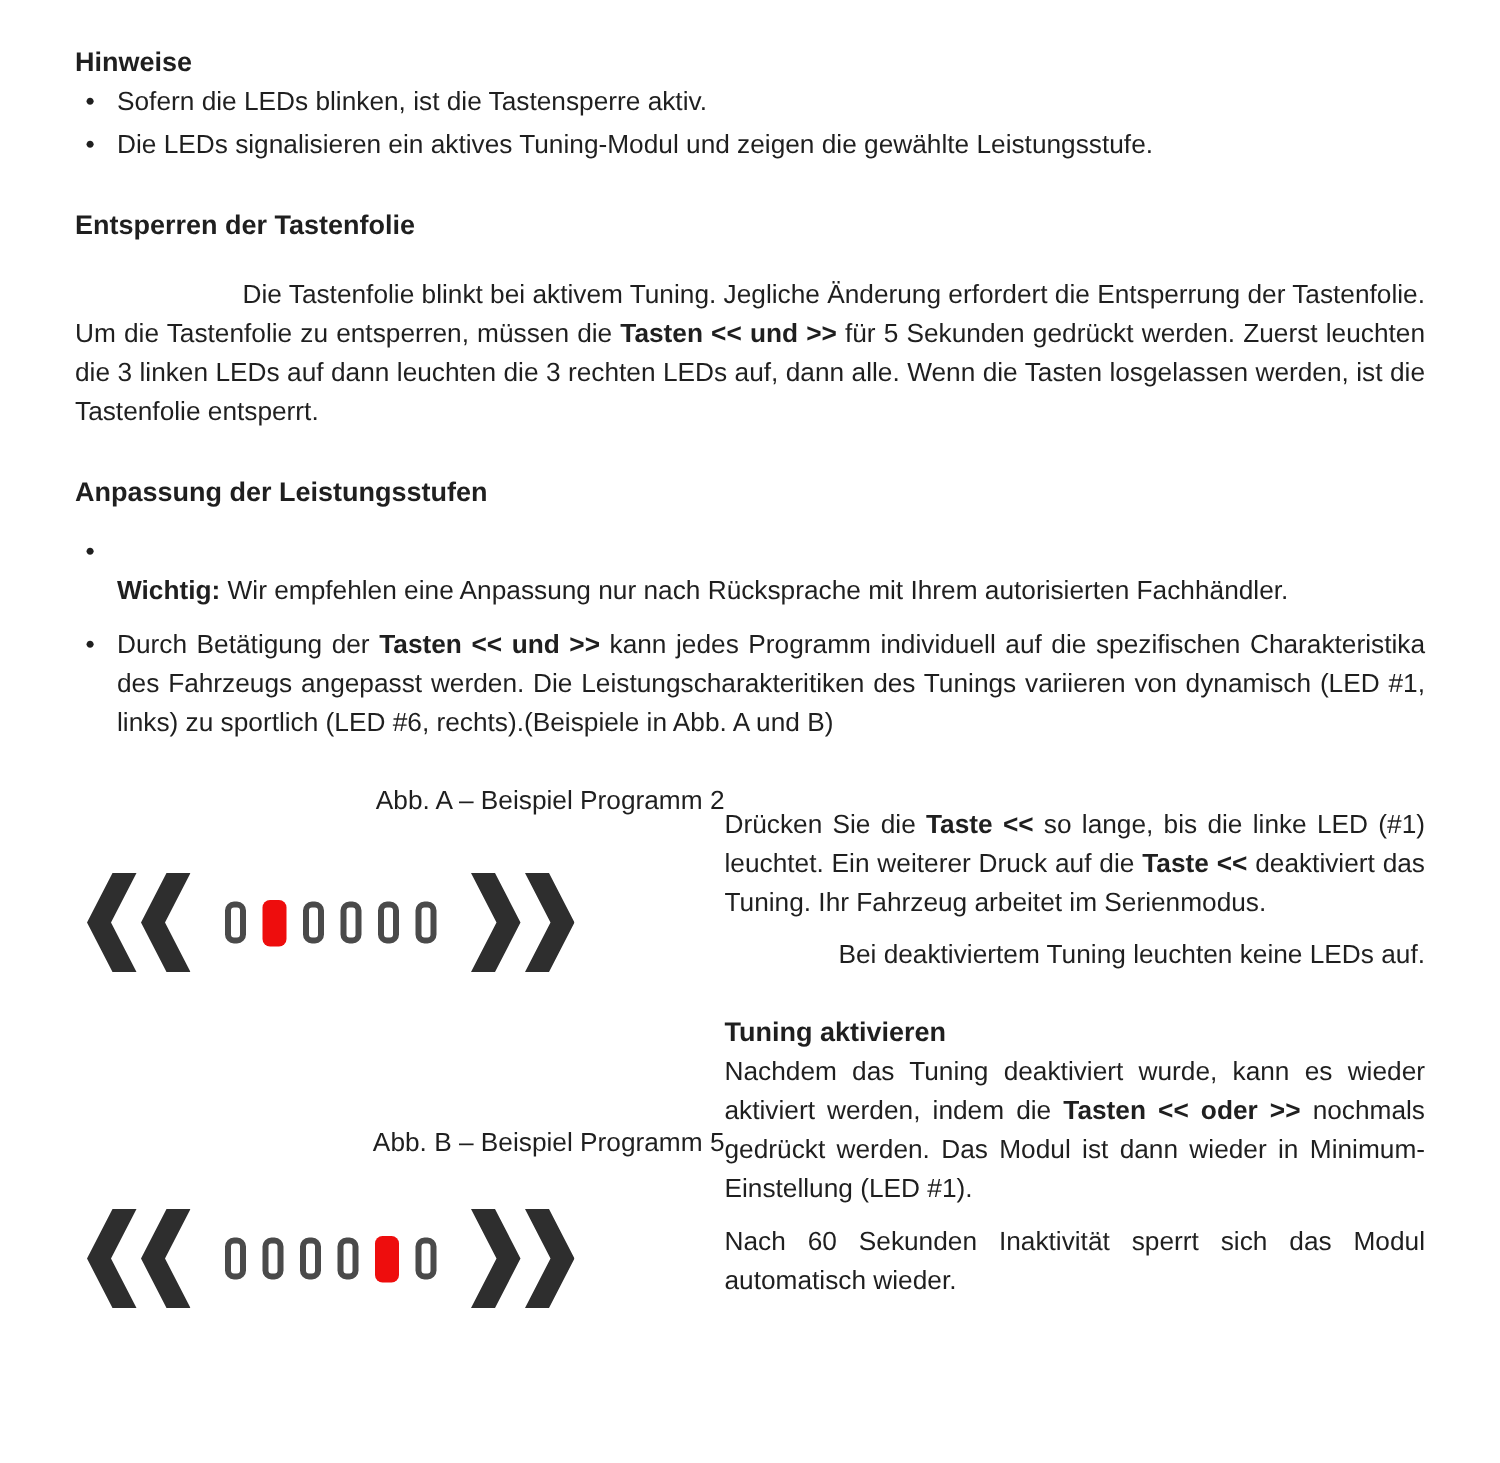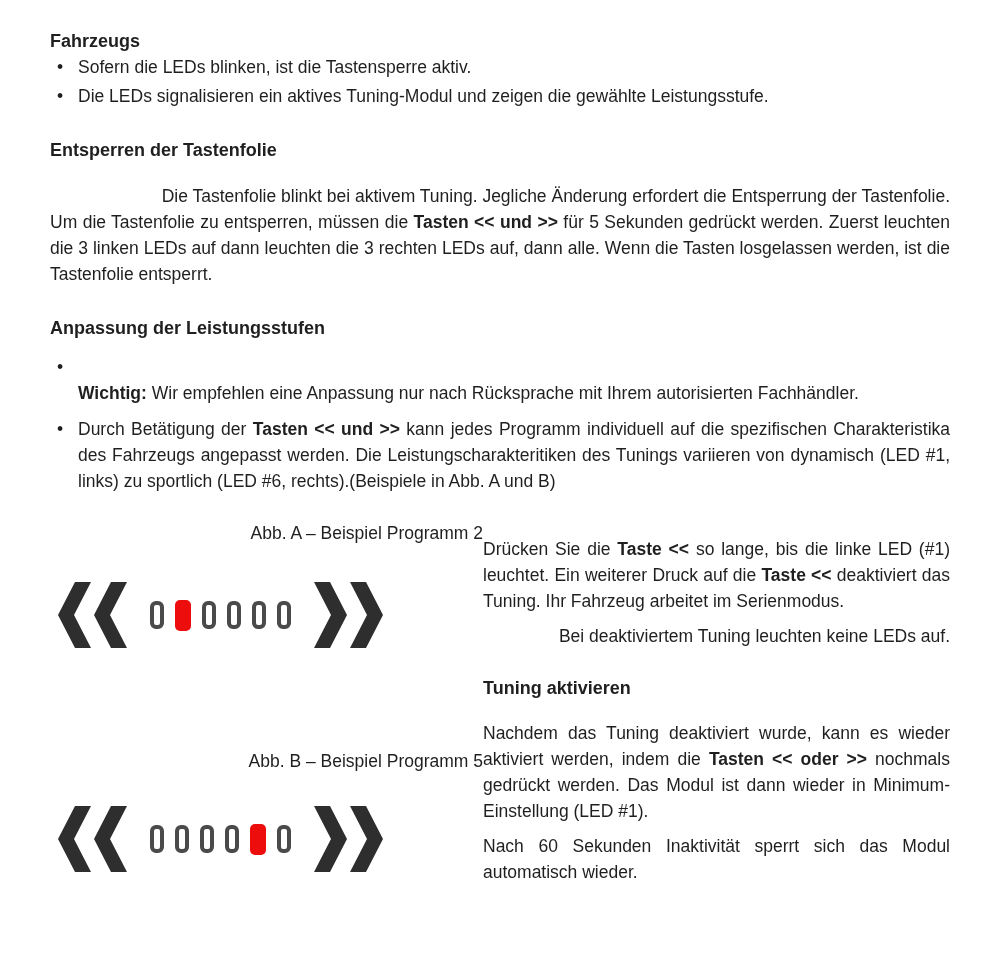--- a/index.html
+++ b/index.html
@@ -70,7 +70,7 @@
 <div class="page">
 
   <section class="sec-hinweise">
-    <h3>Fahrzeugs</h3>
+    <h3>Hinweise</h3>
     <ul class="blist">
       <li><span>Sofern die LEDs blinken, ist die Tastensperre aktiv.</span></li>
       <li><span>Die LEDs signalisieren ein aktives Tuning-Modul und zeigen die gewählte Leistungsstufe.</span></li>

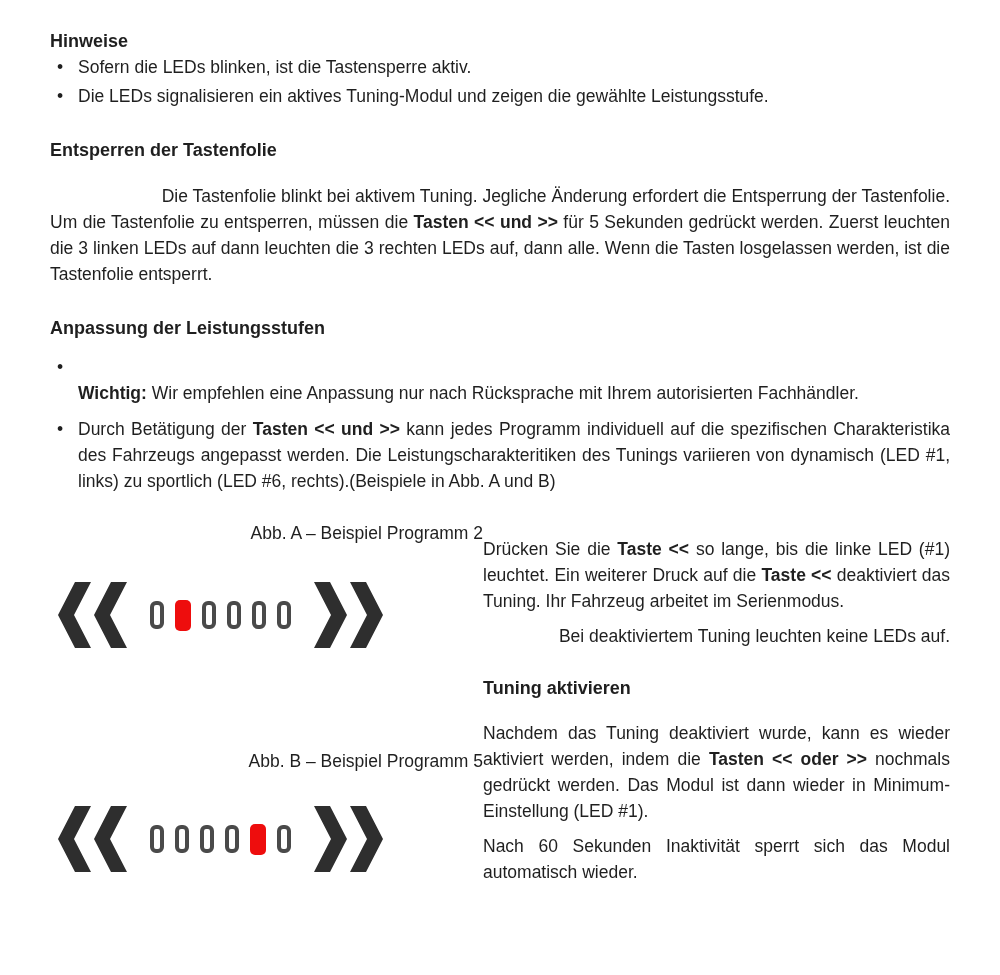--- a/index.html
+++ b/index.html
@@ -61,7 +61,7 @@
   .rp1 { margin-top: 16px; }
   .rp2 { margin-top: 9px; }
   .rh2 { margin-top: 26px; }
-  .rp3 { margin-top: 19px; }
+  .rp3 { margin-top: 0; }
   .rp4 { margin-top: 9px; }
 </style>
 </head>

